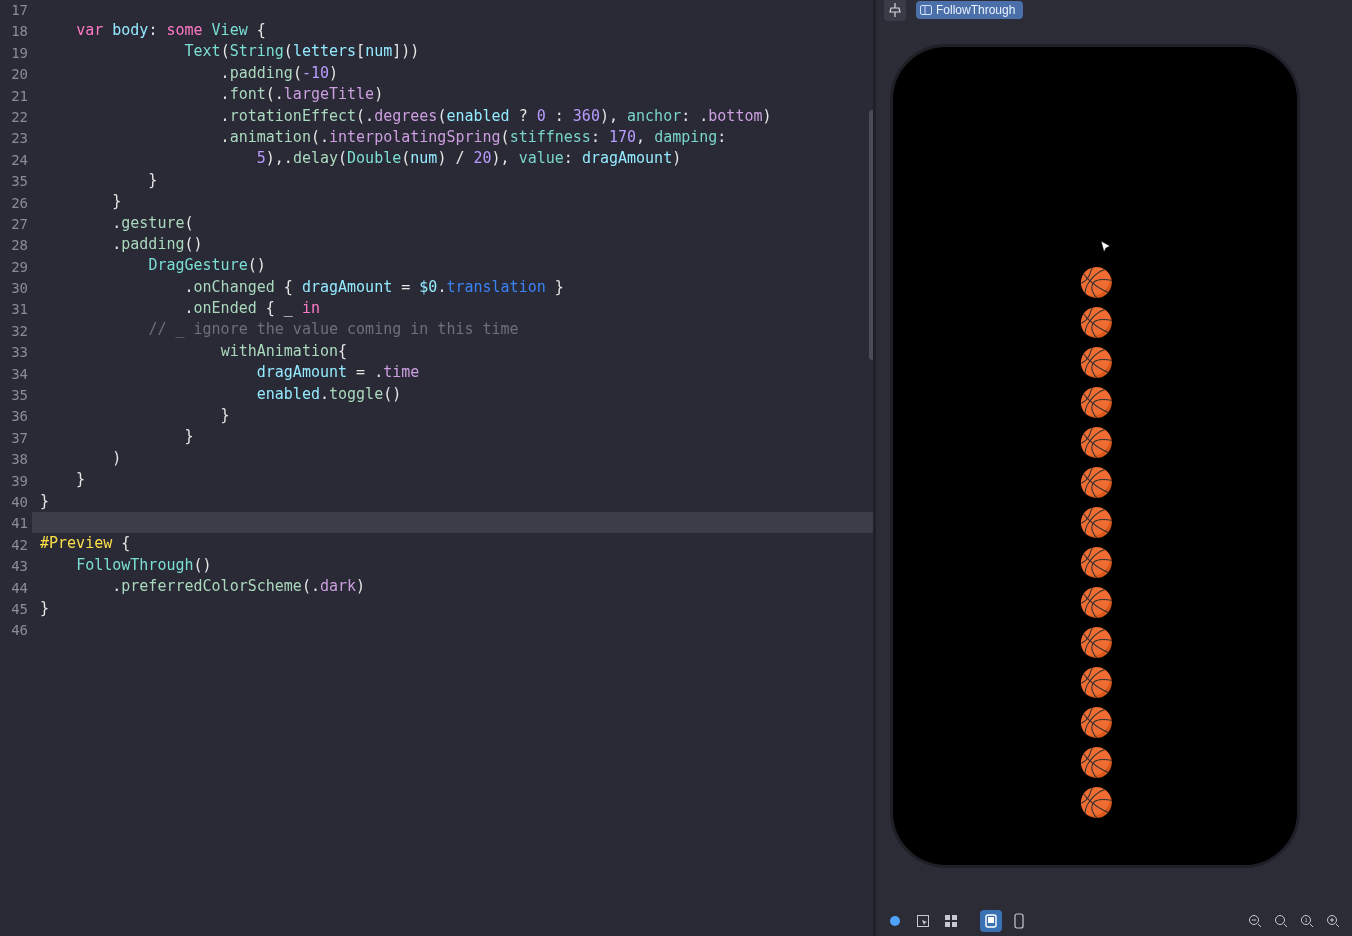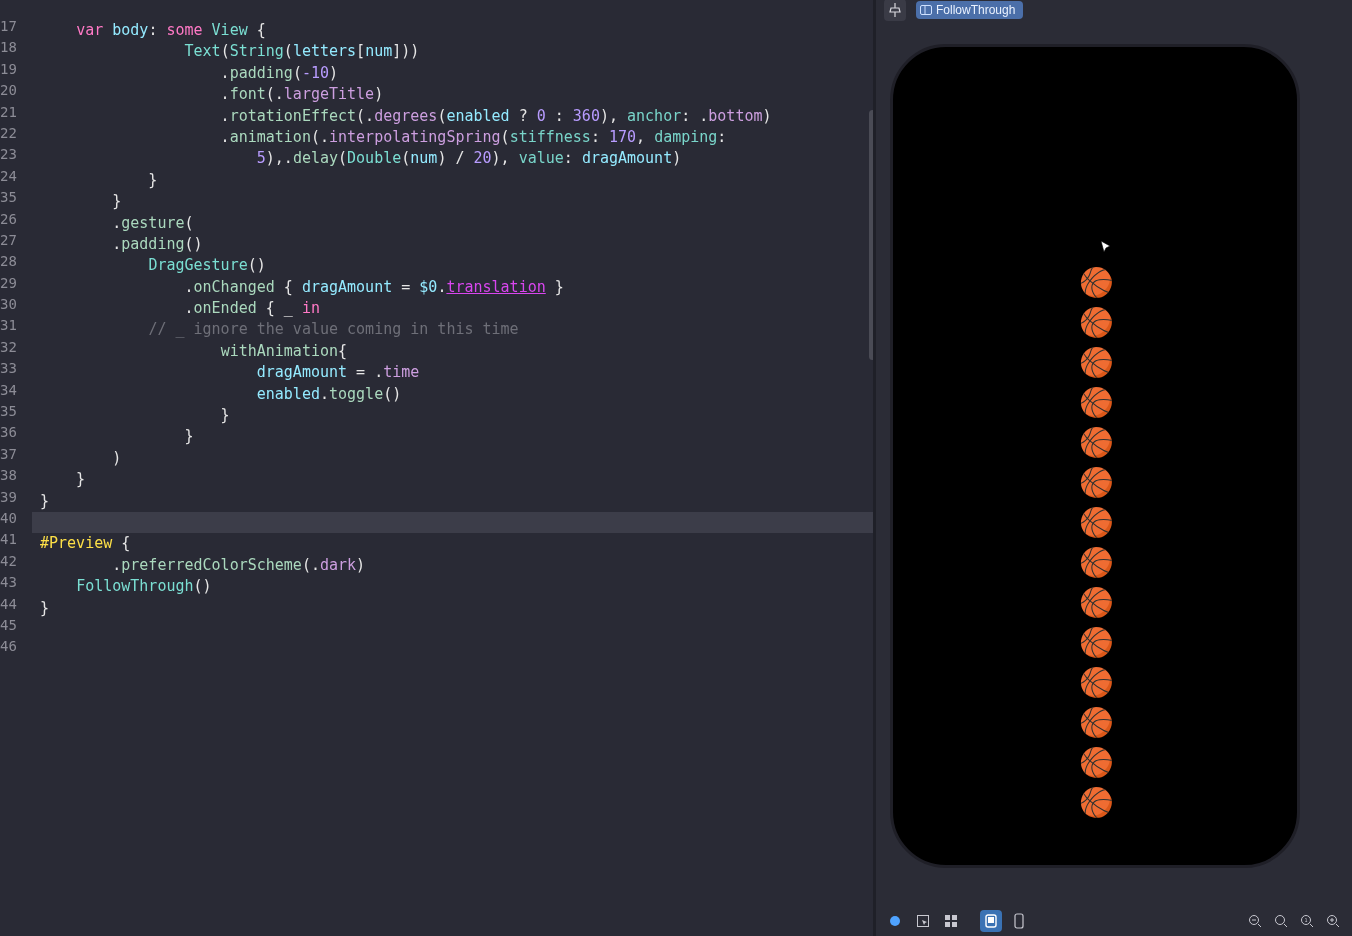--- a/index.html
+++ b/index.html
@@ -25,10 +25,10 @@
   width: 32px;
   height: 100%;
   background: #292a35;
-  text-align: left;
+  text-align: right;
   color: #8c8c96;
   font-size: 14px;
-  padding-top: 16px;
+  padding-top: 0;
 }
 .gutter .ln {
   height: 21.4px;

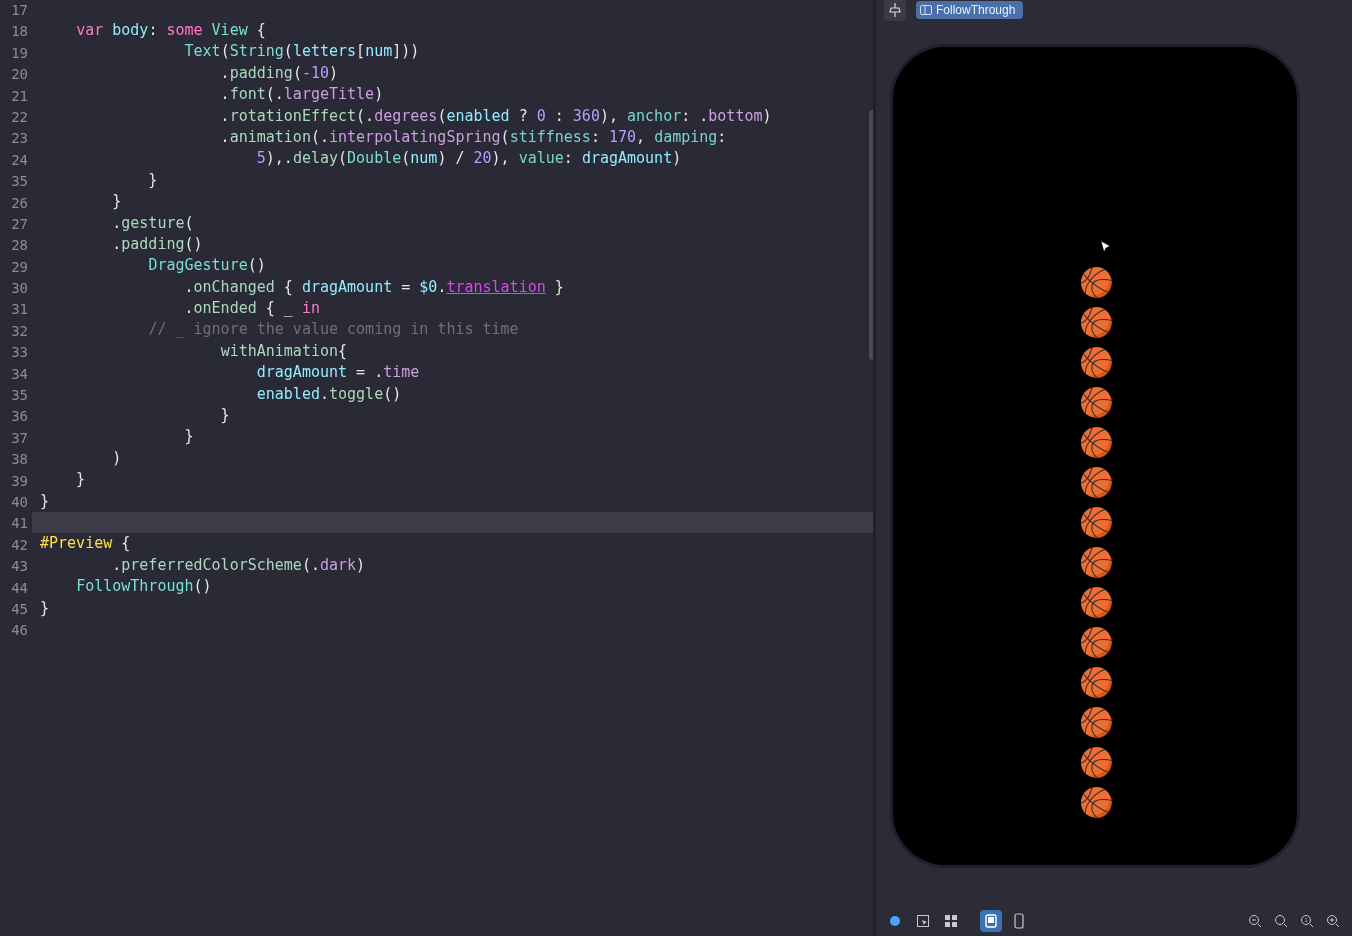--- a/index.html
+++ b/index.html
@@ -57,7 +57,7 @@
 .t-kw   { color: #ff79c6; }      
 .t-fn   { color: #abd9be; }      
 .t-type { color: #7bdfd3; }      
-.t-prop { color: #d946ef; text-decoration: underline; }      
+.t-prop { color: #3b82f6; }      
 .t-enum { color: #cd9fe0; }      
 .t-name { color: #94eaff; }      
 .t-num  { color: #b89cff; }      

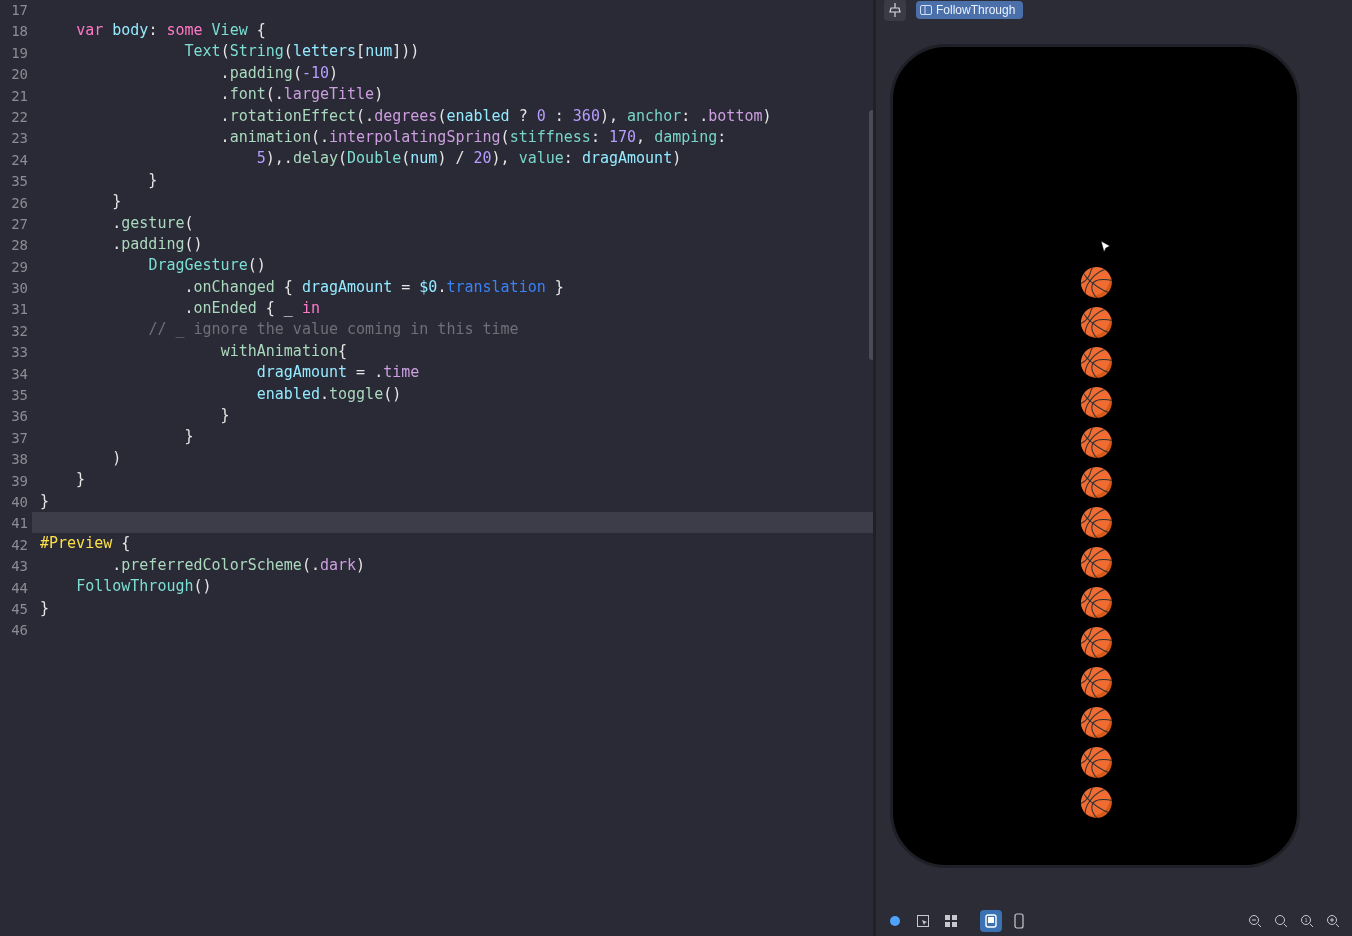--- a/index.html
+++ b/index.html
@@ -224,8 +224,8 @@
       <div class="line"><span class="t-pl">}</span></div>
       <div class="line hl"><span class="t-pl"></span></div>
       <div class="line"><span class="t-macro">#Preview</span><span class="t-pl"> {</span></div>
+      <div class="line"><span class="t-pl">    </span><span class="t-type">FollowThrough</span><span class="t-pl">()</span></div>
       <div class="line"><span class="t-pl">        .</span><span class="t-fn">preferredColorScheme</span><span class="t-pl">(.</span><span class="t-enum">dark</span><span class="t-pl">)</span></div>
-      <div class="line"><span class="t-pl">    </span><span class="t-type">FollowThrough</span><span class="t-pl">()</span></div>
       <div class="line"><span class="t-pl">}</span></div>
       <div class="line"><span class="t-pl"></span></div>
     </div>

